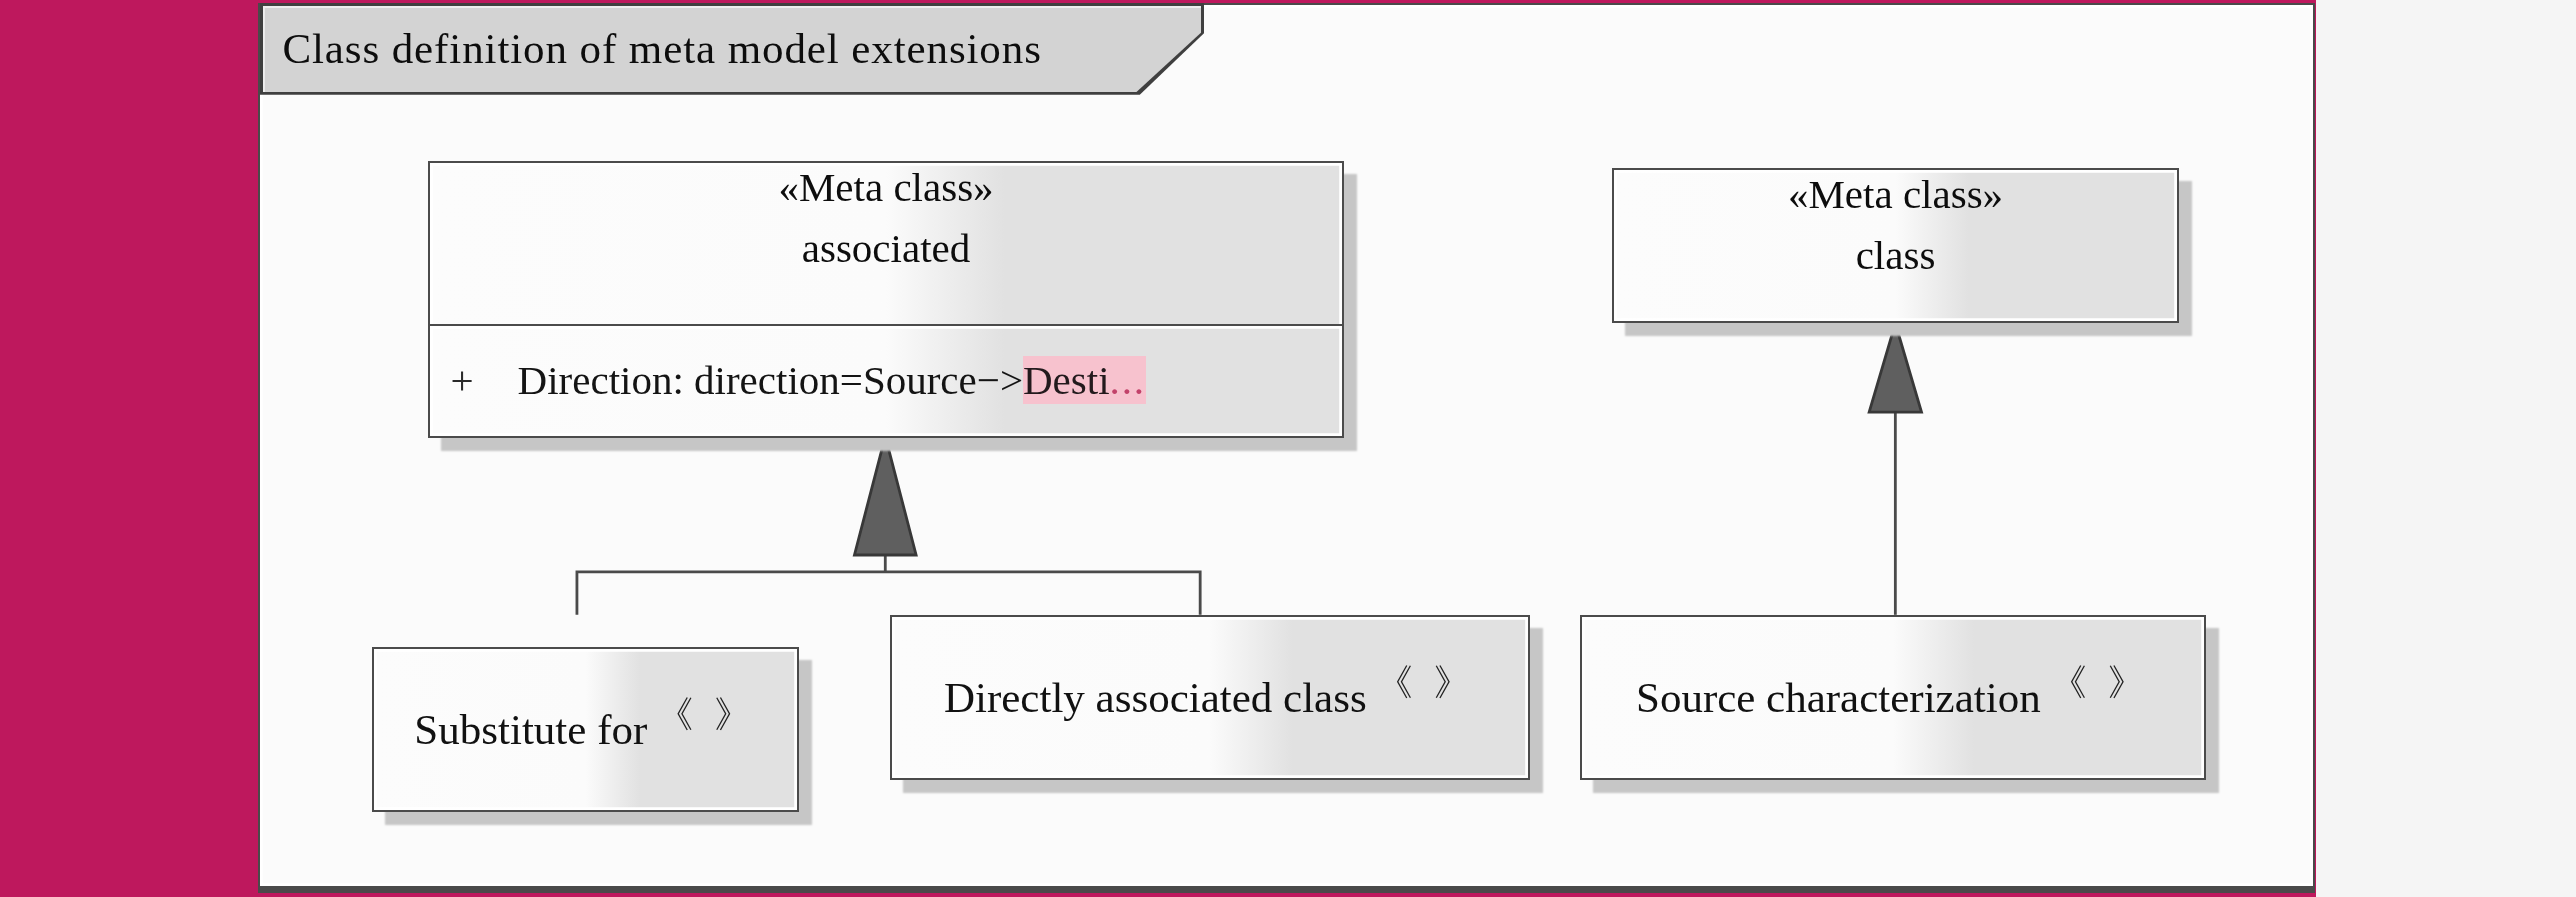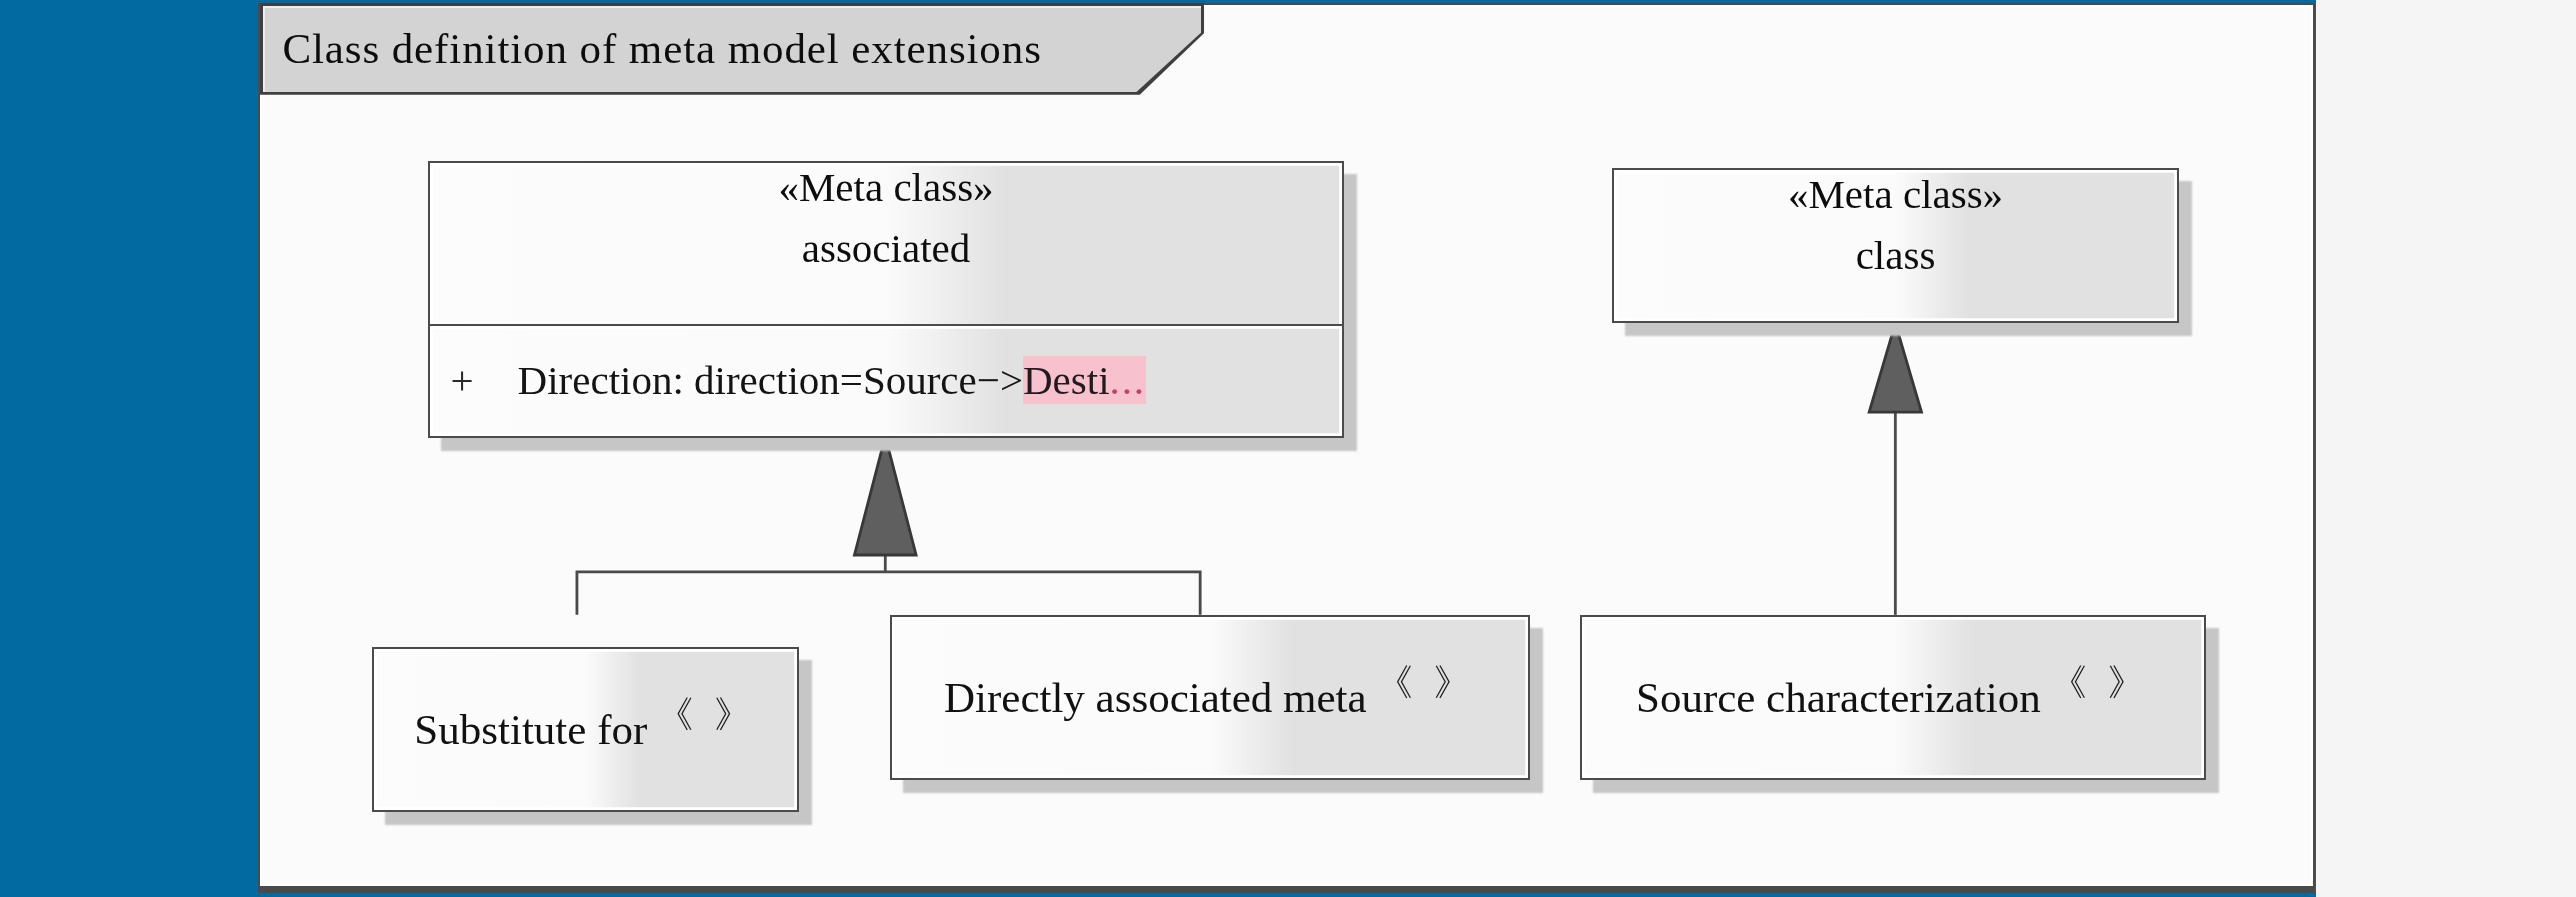--- a/index.html
+++ b/index.html
@@ -4,7 +4,7 @@
 <style>
   html,body{margin:0;padding:0;background:#f5f5f5;}
   .canvas{
-    position:relative;width:2316px;height:897px;background:#0369a1;
+    position:relative;width:2316px;height:897px;background:#be185d;
     font-family:"Liberation Serif","DejaVu Serif",serif;color:#1a1a1a;overflow:hidden;
   }
   

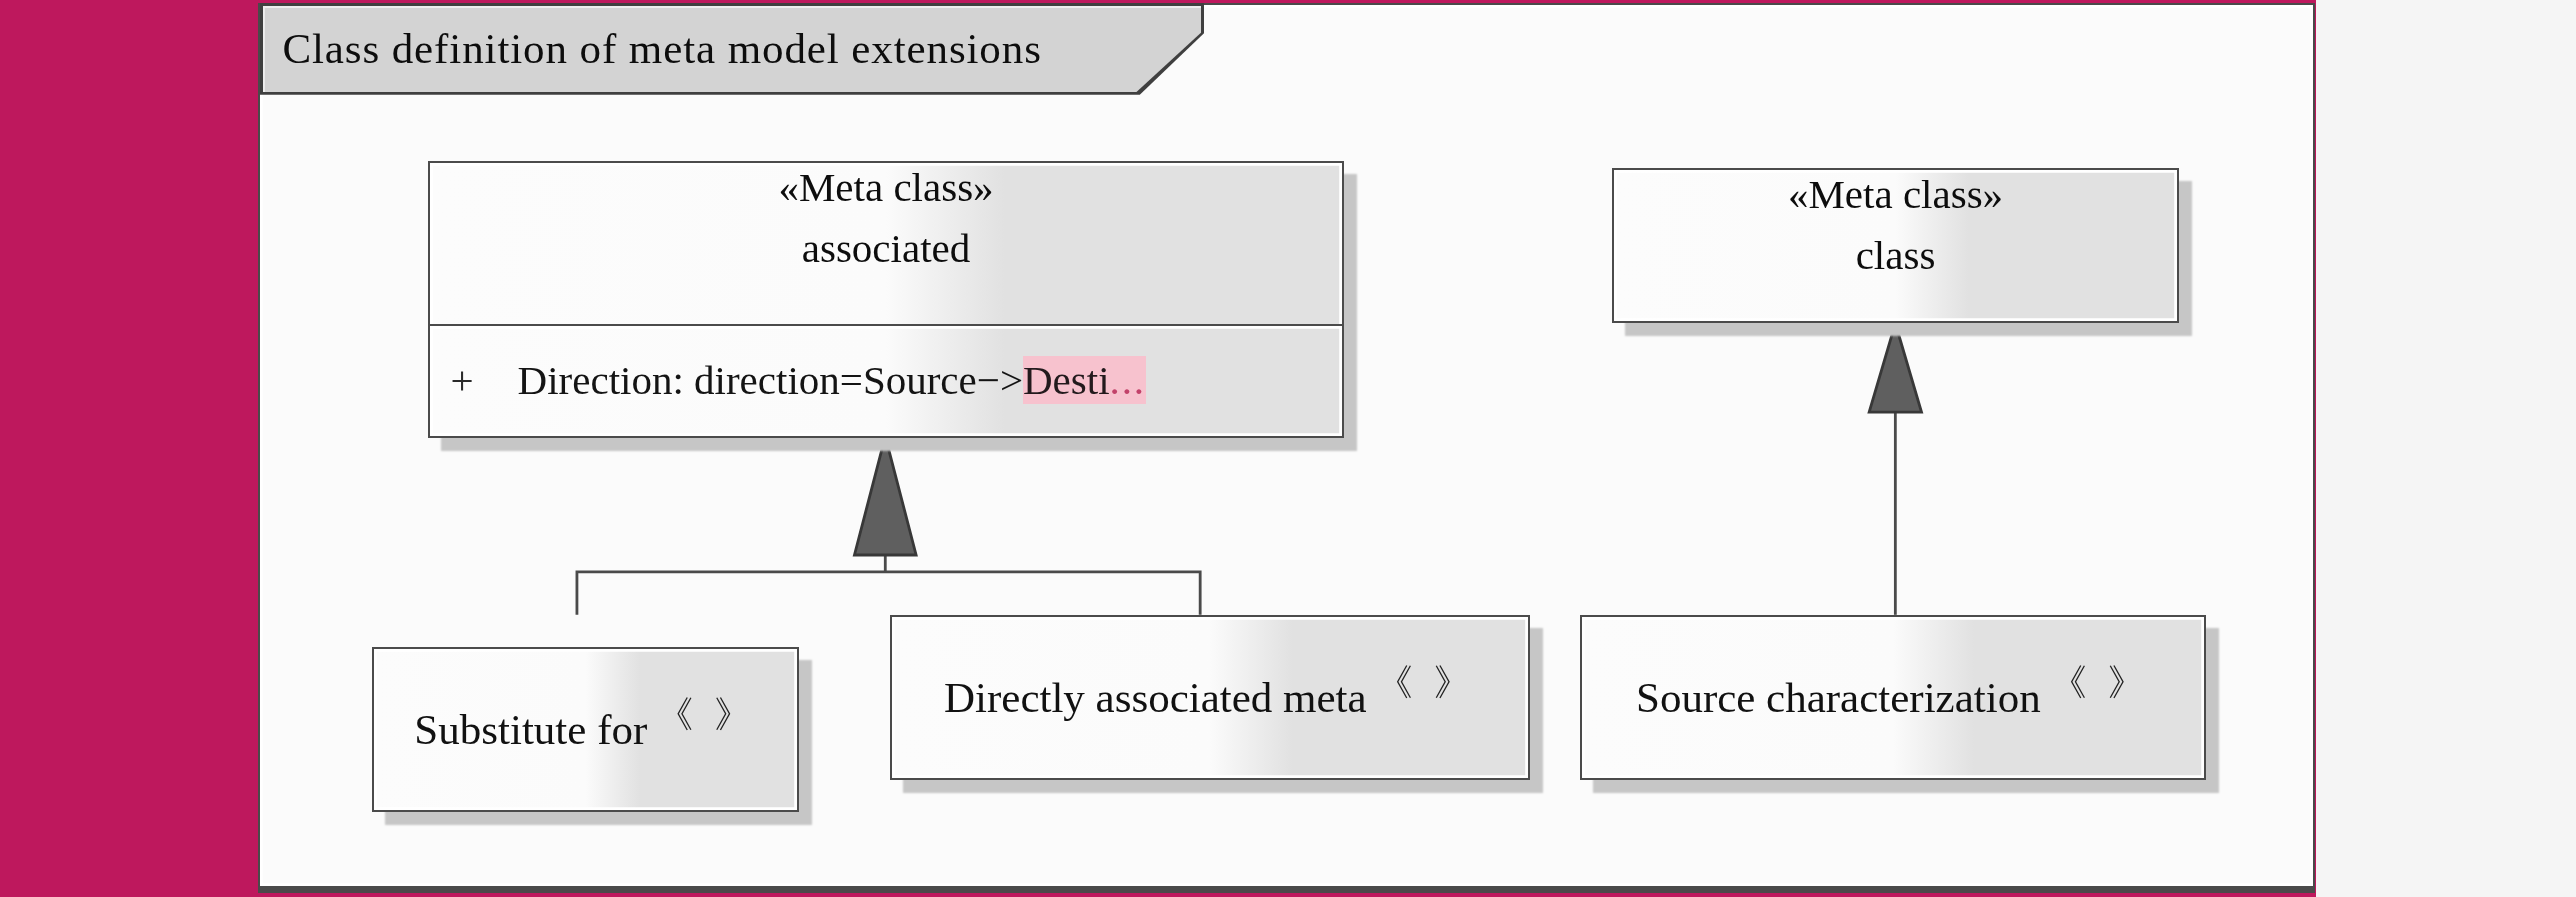--- a/index.html
+++ b/index.html
@@ -107,7 +107,7 @@
 
   <div class="uml-box" style="left:890px;top:615px;width:640px;height:165px;">
     <div class="leaf-label">
-      <span>Directly associated meta</span>
+      <span>Directly associated class</span>
         <span class="stereo-mark">《 》</span>
     </div>
   </div>

